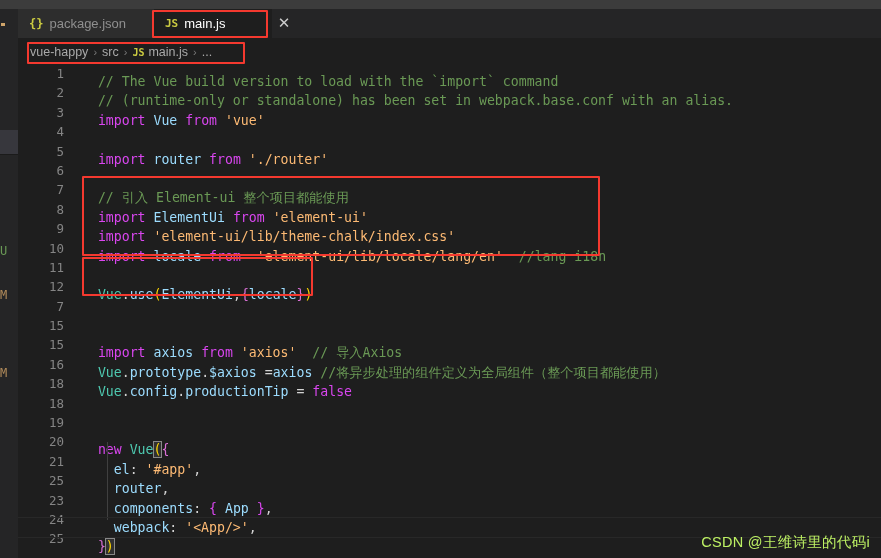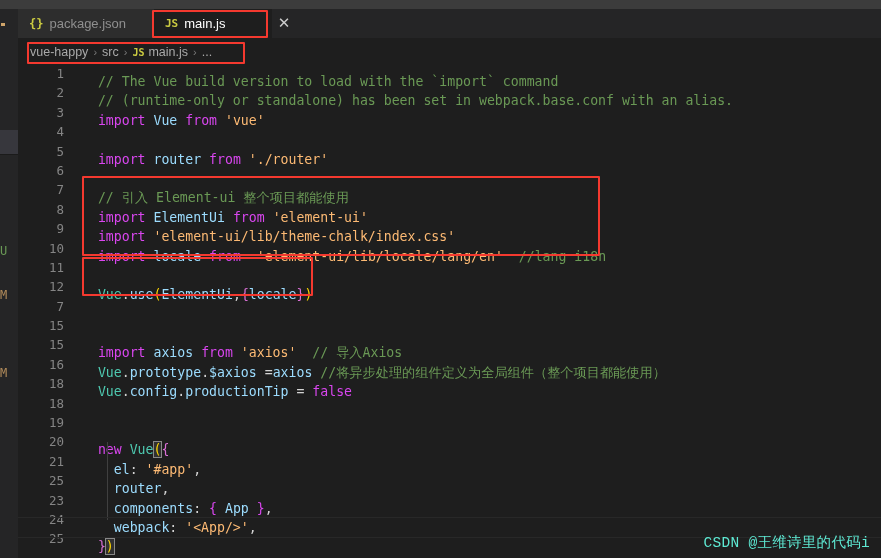--- a/index.html
+++ b/index.html
@@ -237,9 +237,9 @@
     position: absolute;
     right: 11px;
     bottom: 6px;
-    font-family: Liberation Mono, monospace;
+    font-family: Liberation Sans, sans-serif;
     font-size: 14.5px;
-    color: #5eead4;
+    color: #bef264;
     white-space: nowrap;
     letter-spacing: 0.3px;
   }

